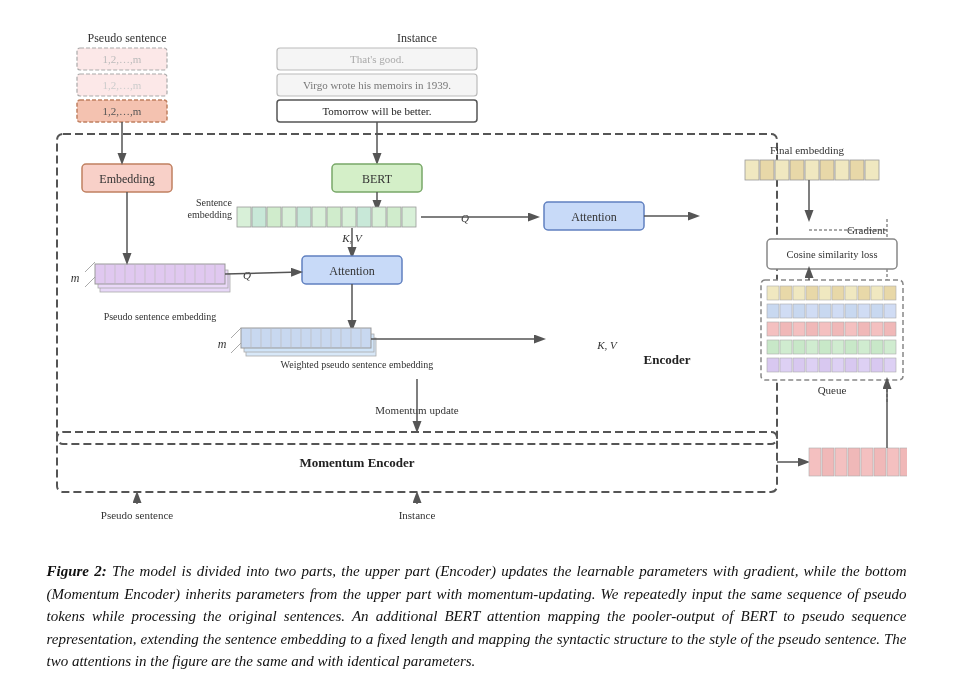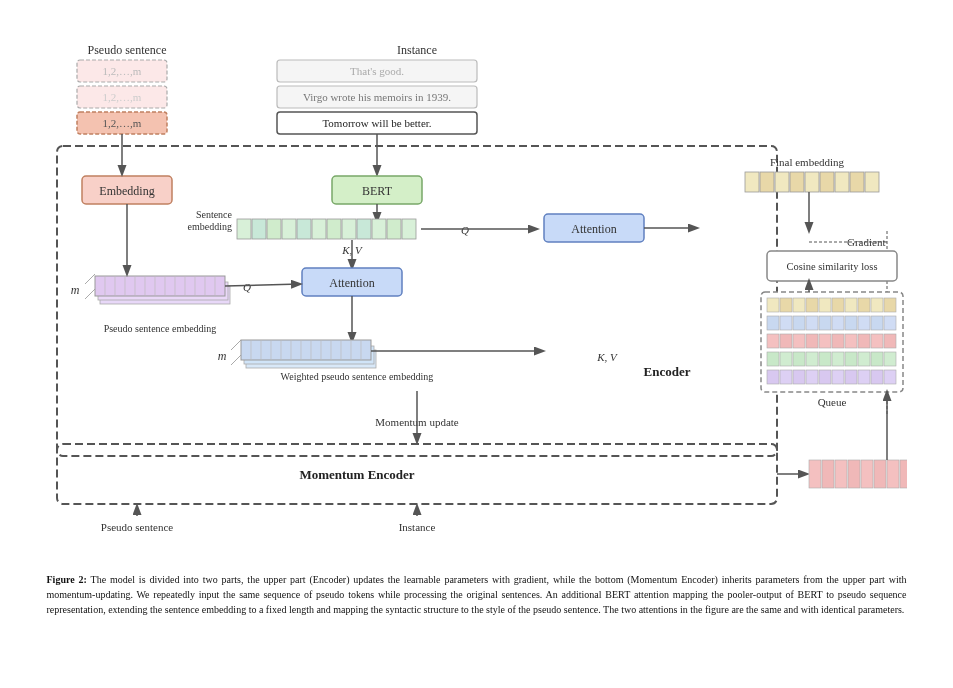--- a/index.html
+++ b/index.html
@@ -15,7 +15,7 @@
     .diagram-container {
       position: relative;
       width: 880px;
-      margin: 16px auto;
+      margin: 4px auto;
     }
 
     

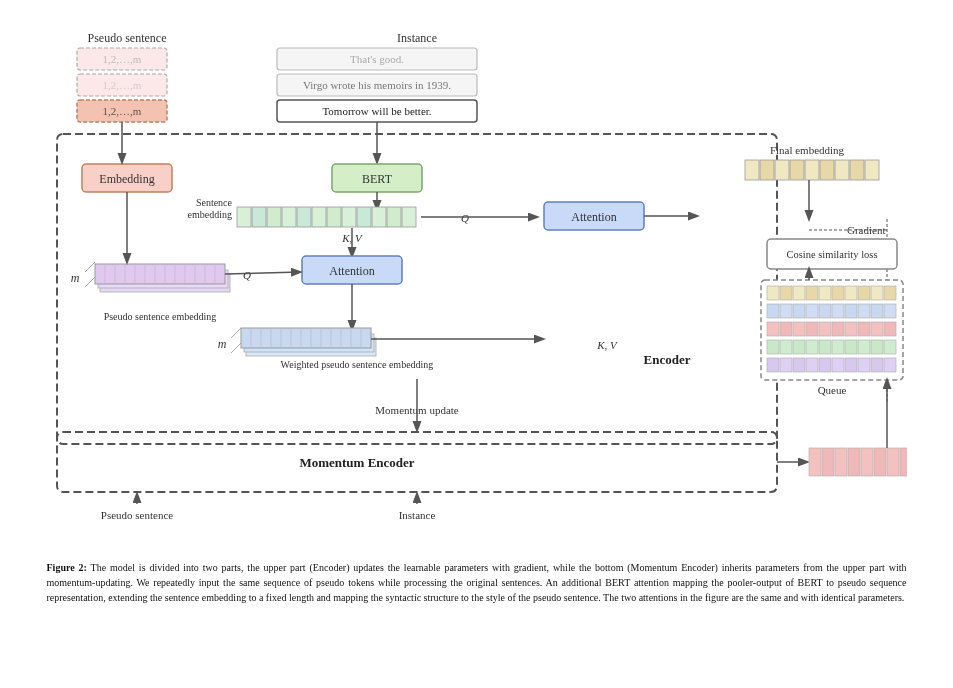--- a/index.html
+++ b/index.html
@@ -21,10 +21,11 @@
     
     .caption {
       margin-top: 16px;
-      font-size: 10px;
+      font-size: 15px;
       line-height: 1.5;
       color: #111;
       text-align: justify;
+      font-style: italic;
     }
 
     .caption strong { font-weight: bold; }

